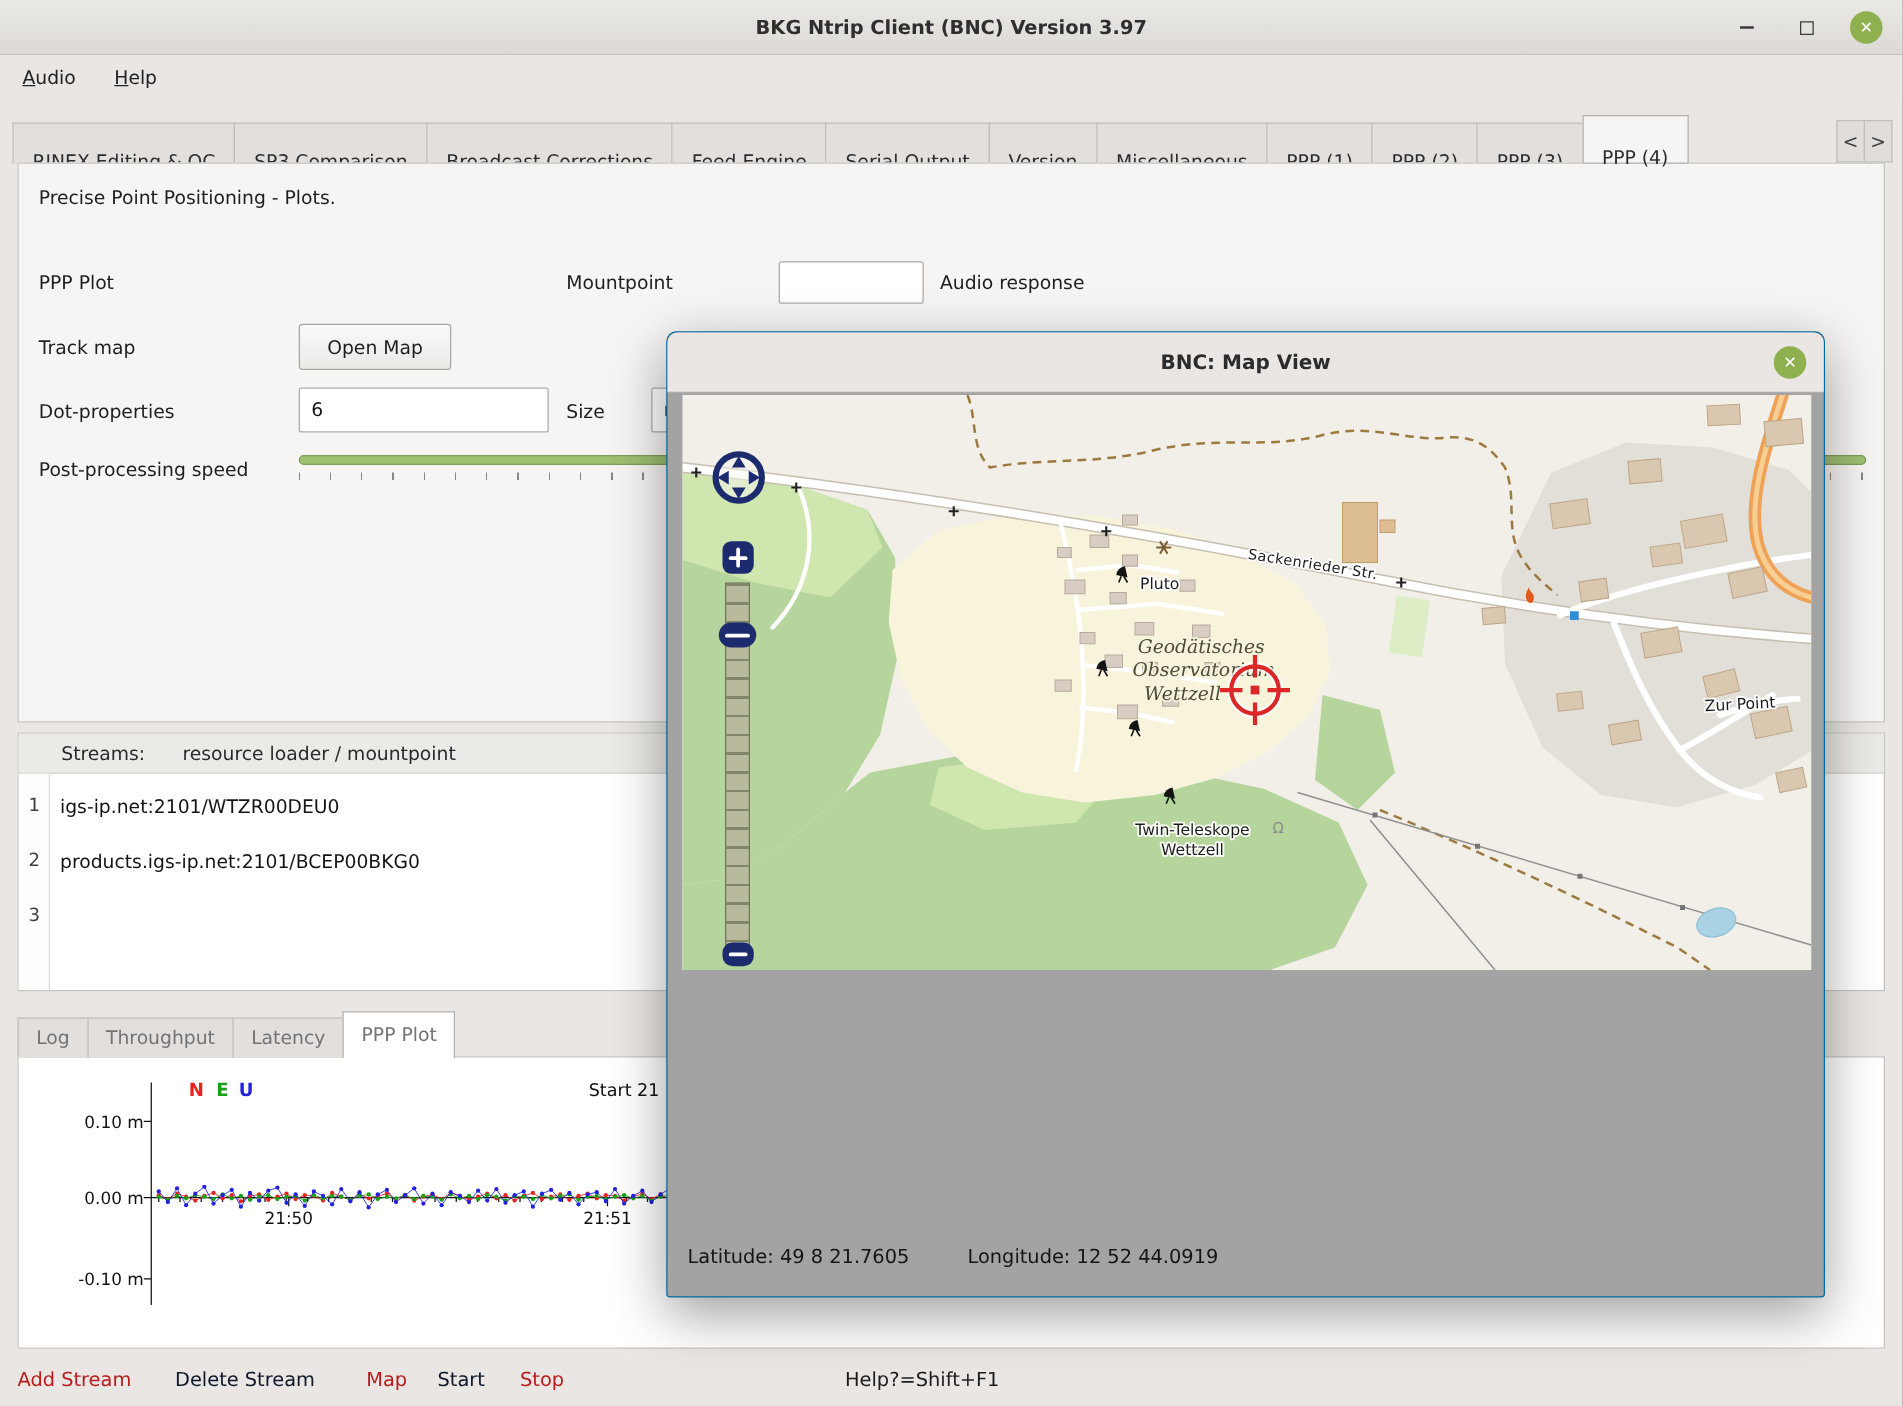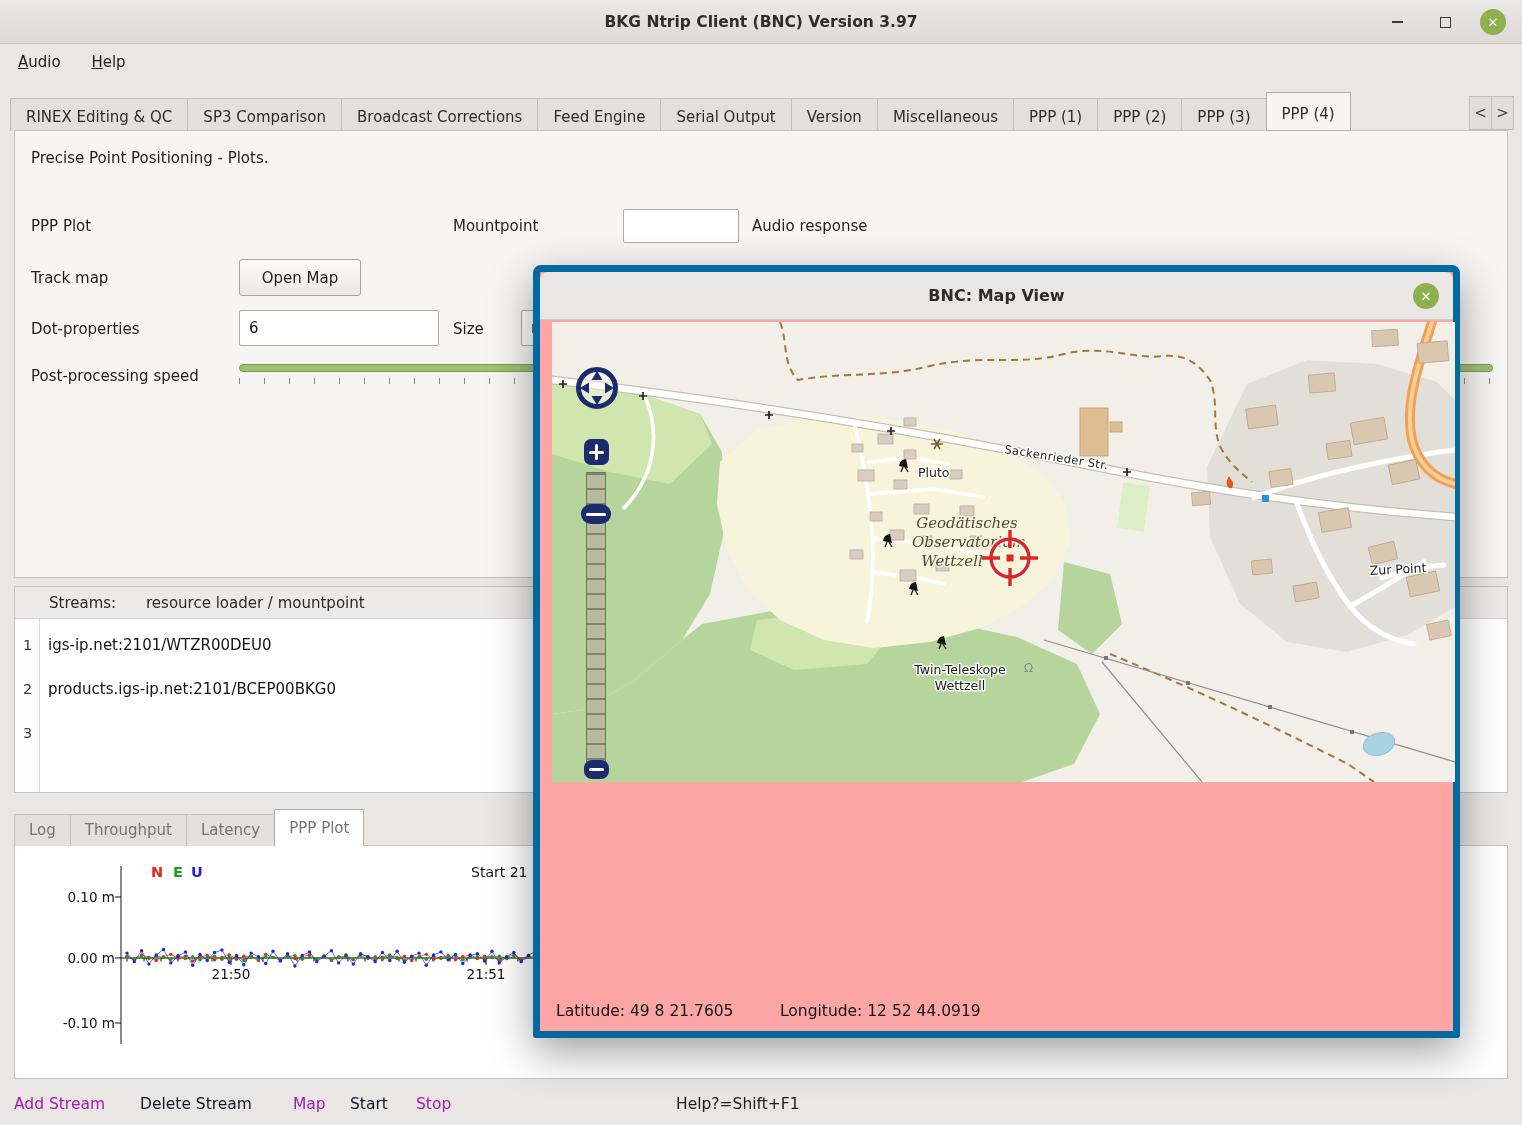--- a/index.html
+++ b/index.html
@@ -31,7 +31,7 @@
 
   
   .tabbar{position:absolute;left:10px;top:92px;right:64px;height:39px;display:flex;align-items:flex-end}
-  .tab{height:33px;line-height:31px;padding:3px 15px;background:#e2dfdc;border:1px solid #c2bfbb;border-bottom:none;color:#2c2c2c;white-space:nowrap;font-size:15px}
+  .tab{height:33px;line-height:31px;padding:15px 15px;background:#e2dfdc;border:1px solid #c2bfbb;border-bottom:none;color:#2c2c2c;white-space:nowrap;font-size:15px}
   .tab + .tab{margin-left:-1px}
   .tab.active{height:39px;line-height:37px;background:#f6f5f3;border:1px solid #b3b0ac;position:relative;z-index:3}
   .tab-scroll{position:absolute;right:8px;top:96px;display:flex;z-index:2}

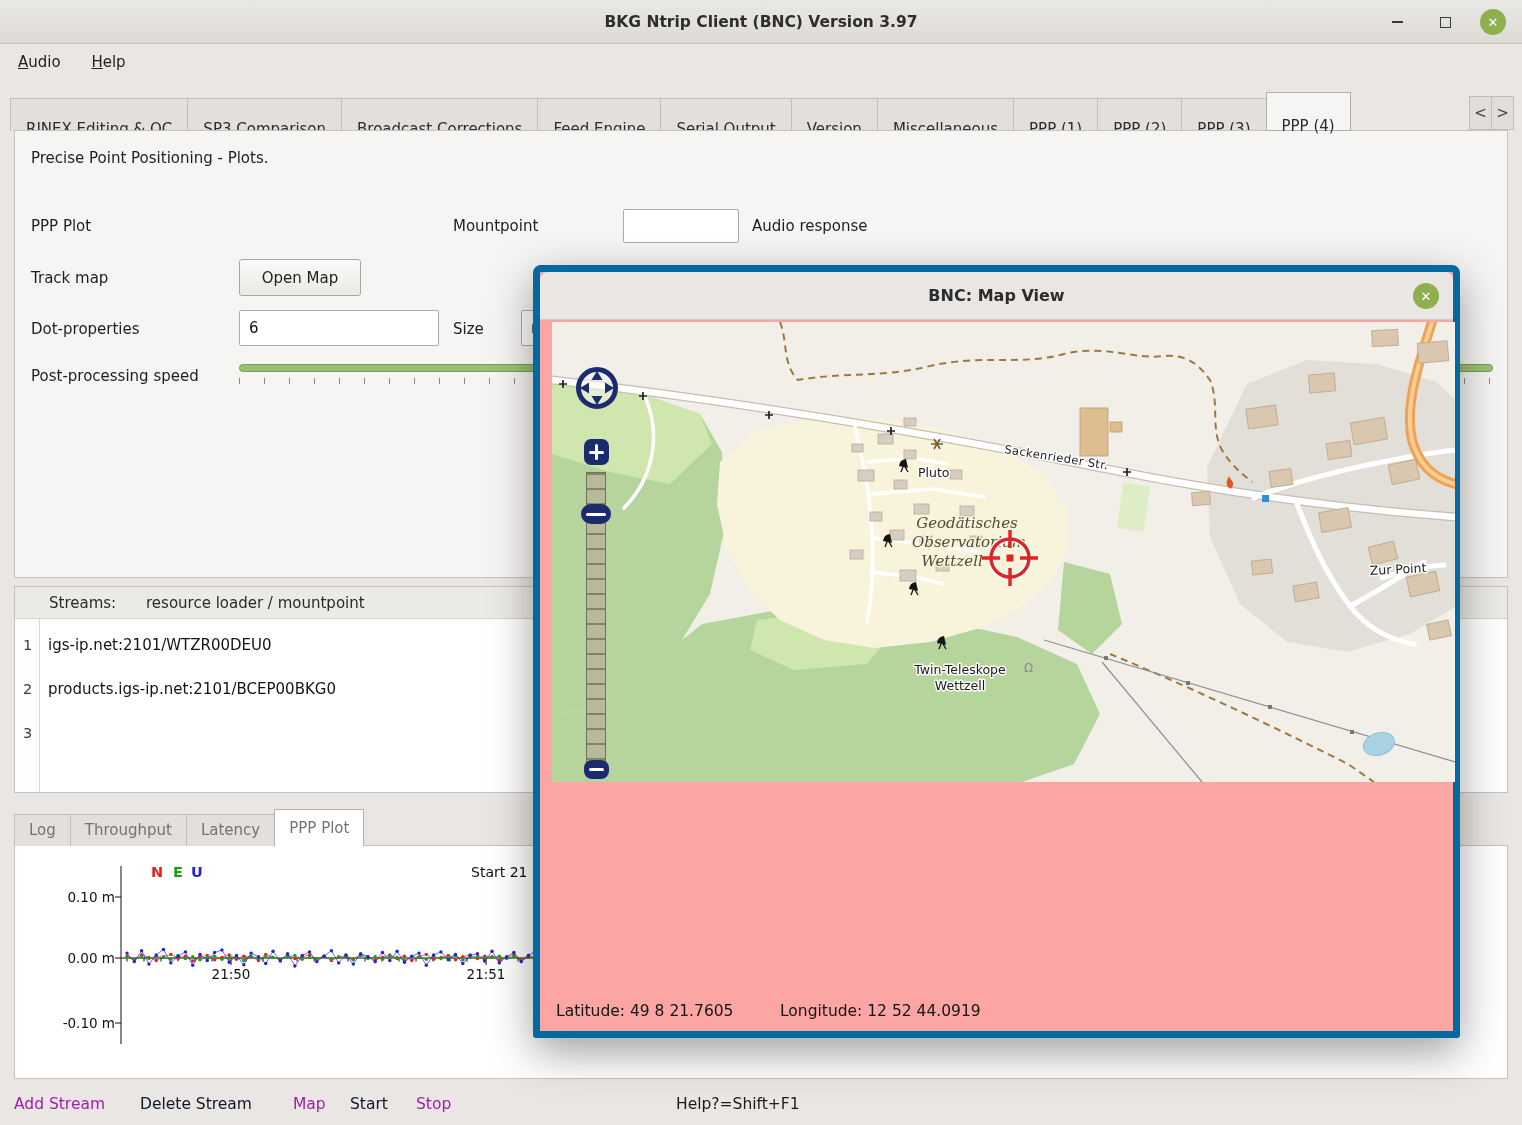--- a/index.html
+++ b/index.html
@@ -85,7 +85,7 @@
   .fhelp{position:absolute;left:676px;color:#1c1c1c}
 
   
-  .dialog{position:absolute;left:533px;top:265px;width:927px;height:773px;background:#fca5a5;border:7px solid #0369a1;border-radius:8px 8px 3px 3px;box-shadow:0 14px 44px rgba(0,0,0,.38);z-index:50}
+  .dialog{position:absolute;left:533px;top:265px;width:927px;height:773px;background:#a3a3a3;border:1px solid #0369a1;border-radius:8px 8px 3px 3px;box-shadow:0 14px 44px rgba(0,0,0,.38);z-index:50}
   .dlg-title{position:absolute;left:0;top:0;right:0;height:48px;background:#e9e6e3;border-bottom:1px solid #d0cdc9;border-radius:8px 8px 0 0}
   .dlg-title .dtext{display:block;line-height:48px;text-align:center;font-weight:bold;font-size:16px;color:#2c2c2c}
   .dlg-close{position:absolute;right:14px;top:11px;width:26px;height:26px;border-radius:50%;background:var(--accent-close);color:#fff;font-size:13px;font-weight:bold;display:flex;align-items:center;justify-content:center}

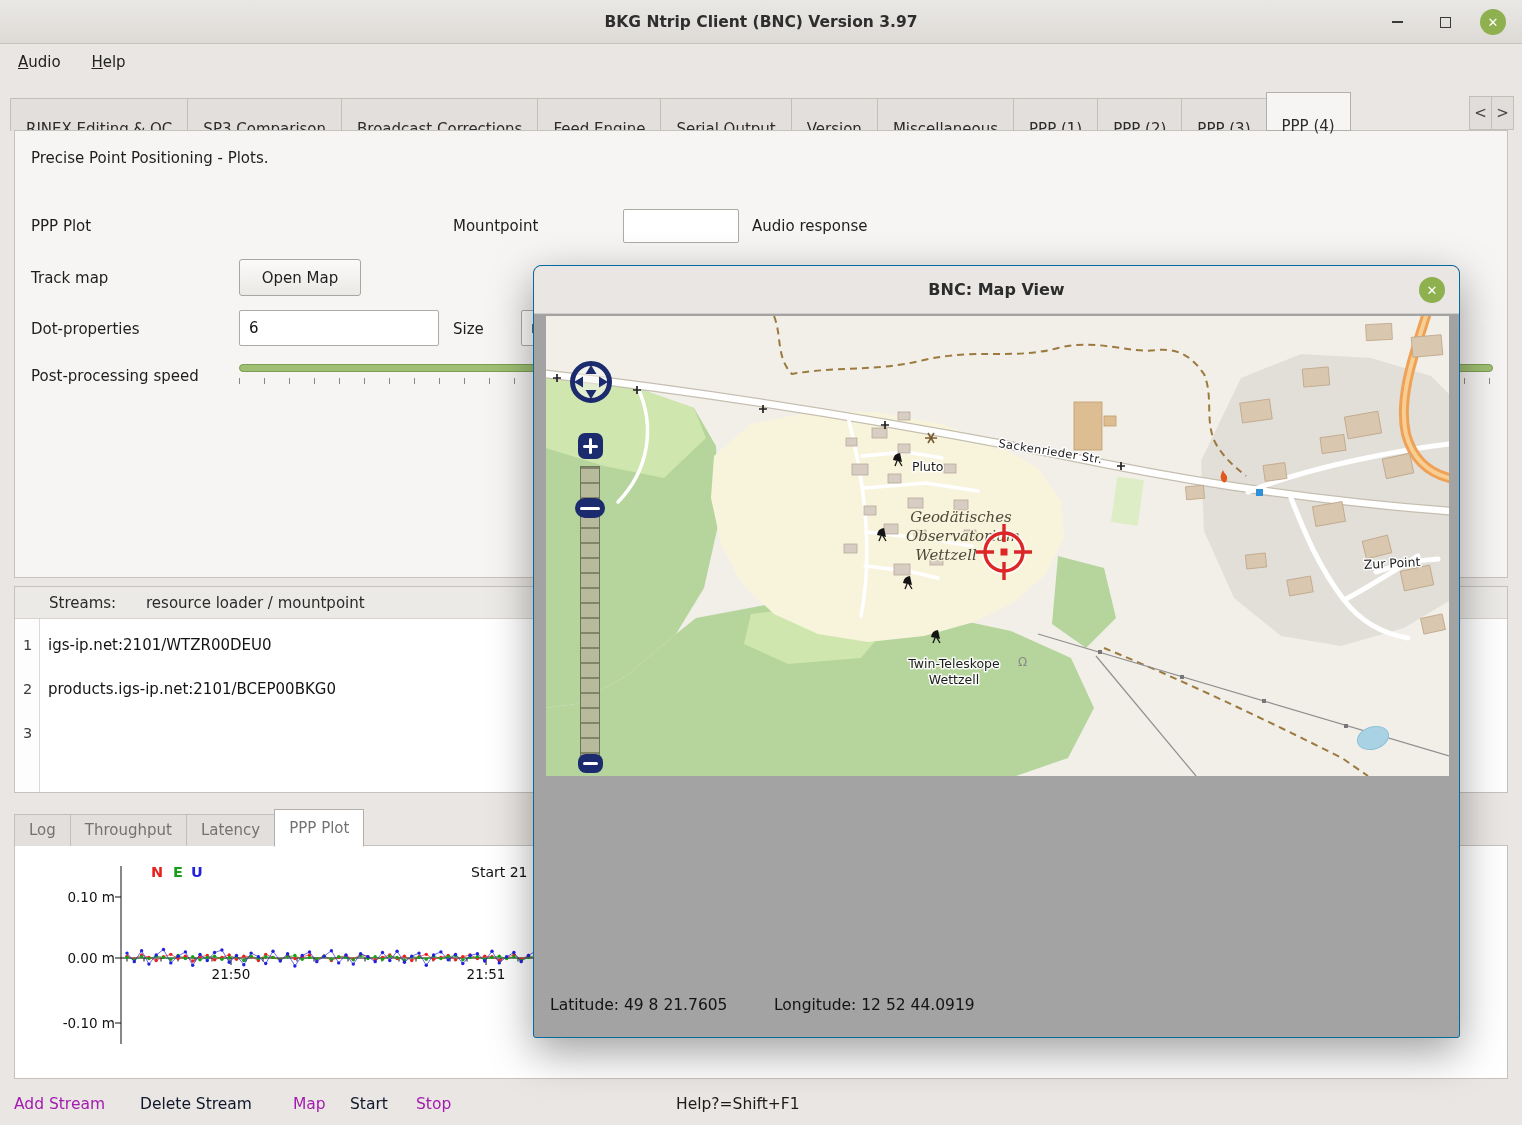--- a/index.html
+++ b/index.html
@@ -79,7 +79,7 @@
 
   
   .footer{position:absolute;left:0;top:1085px;width:100%;height:40px;line-height:38px;font-size:15.5px}
-  .fbtn{position:absolute;color:#a21caf;cursor:default}
+  .fbtn{position:absolute;color:#b91c1c;cursor:default}
   .fbtn.disabled{color:#0f172a}
   .f1{left:14px}.f2{left:140px}.f3{left:293px}.f4{left:350px}.f5{left:416px}
   .fhelp{position:absolute;left:676px;color:#1c1c1c}

